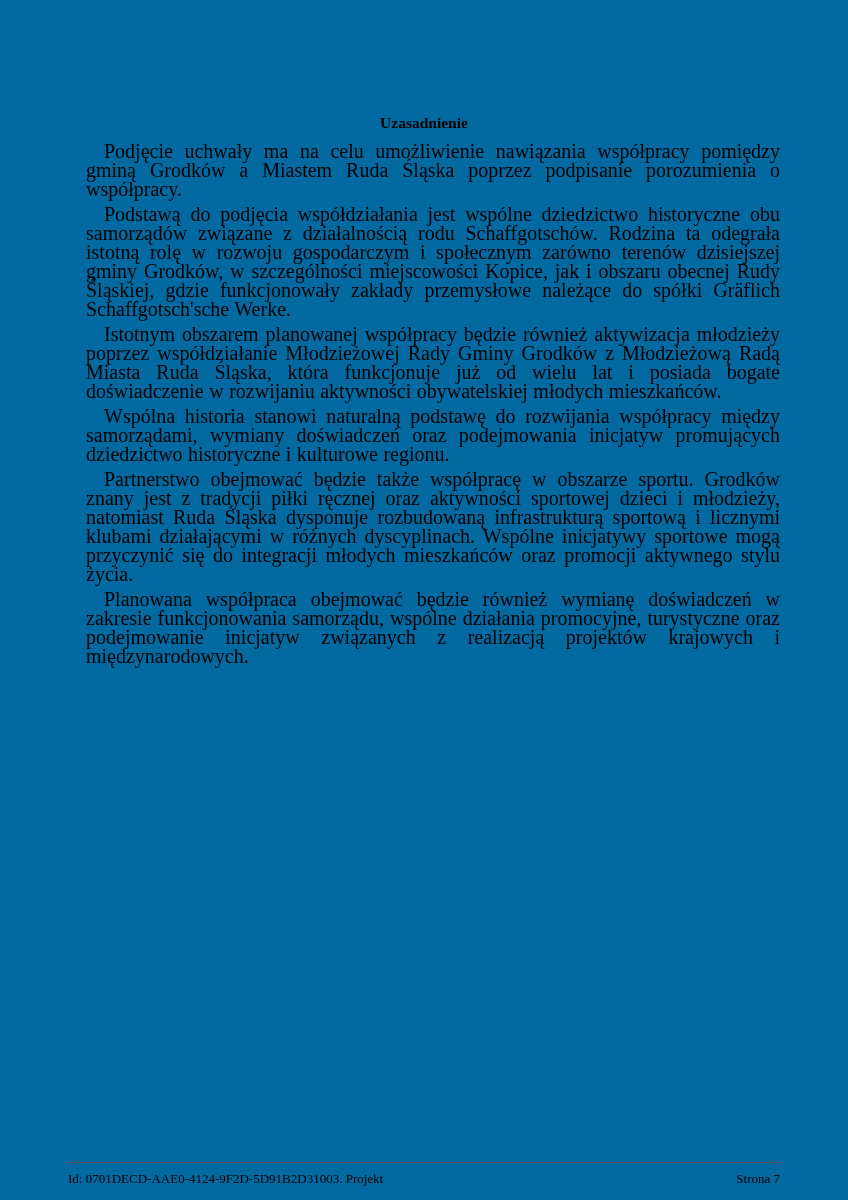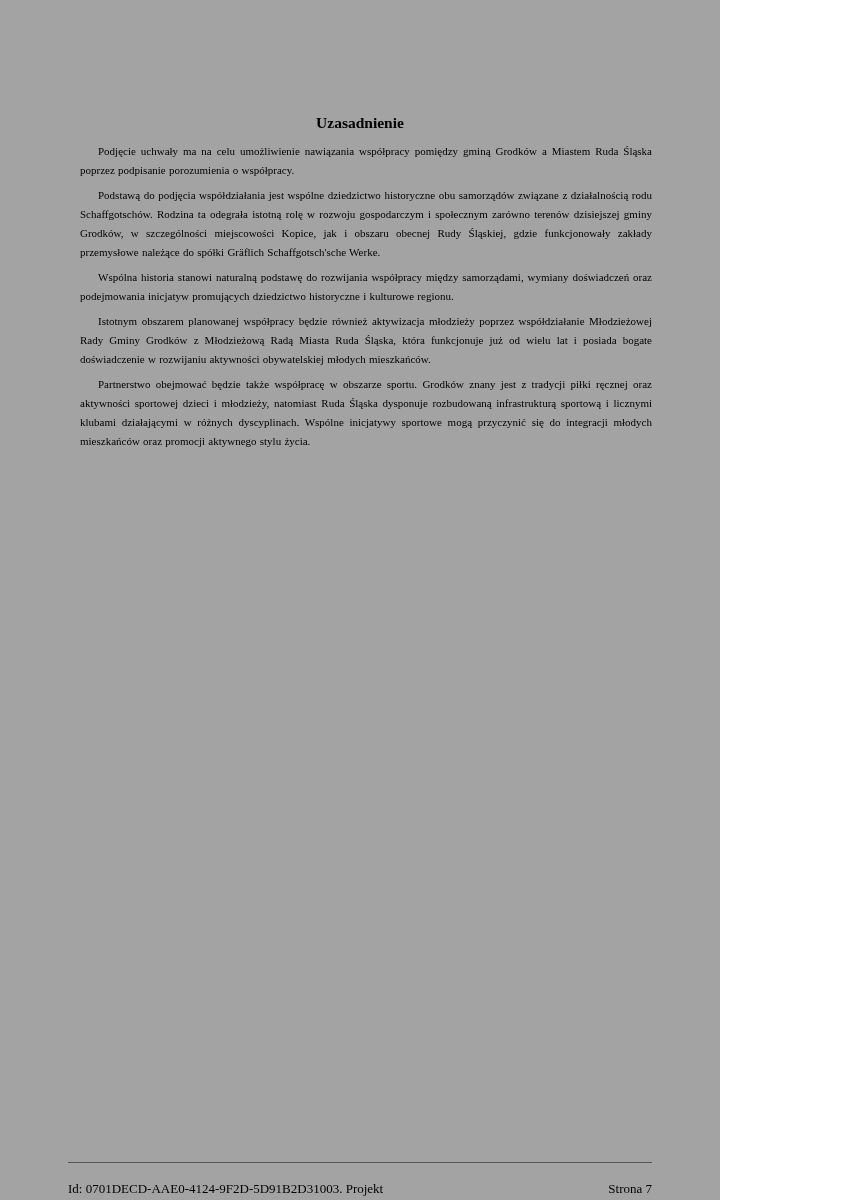--- a/index.html
+++ b/index.html
@@ -9,9 +9,9 @@
   }
   .page {
     position: relative;
-    width: 720px;
+    width: 848px;
     height: 1200px;
-    background: #a3a3a3;
+    background: #0369a1;
     font-family: "Liberation Serif", "DejaVu Serif", serif;
     color: #000000;
     overflow: hidden;

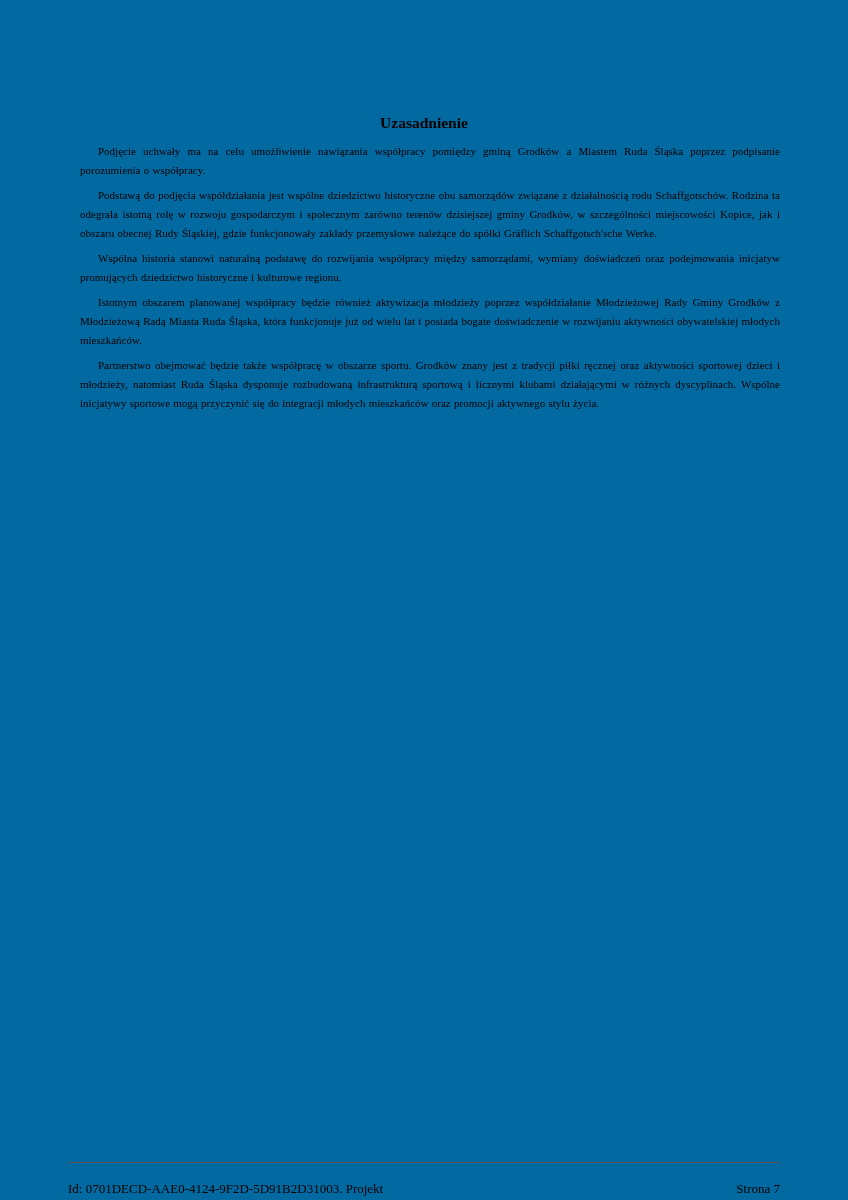--- a/index.html
+++ b/index.html
@@ -31,11 +31,11 @@
     margin: 0 0 10px 0;
   }
   .doc-paragraph {
-    font-size: 11px;
+    font-size: 20px;
     line-height: 19px;
     text-align: justify;
     text-indent: 18px;
-    margin: 0 0 6px 12px;
+    margin: 0 0 6px 18px;
     word-spacing: 0.5px;
   }
   .footer {

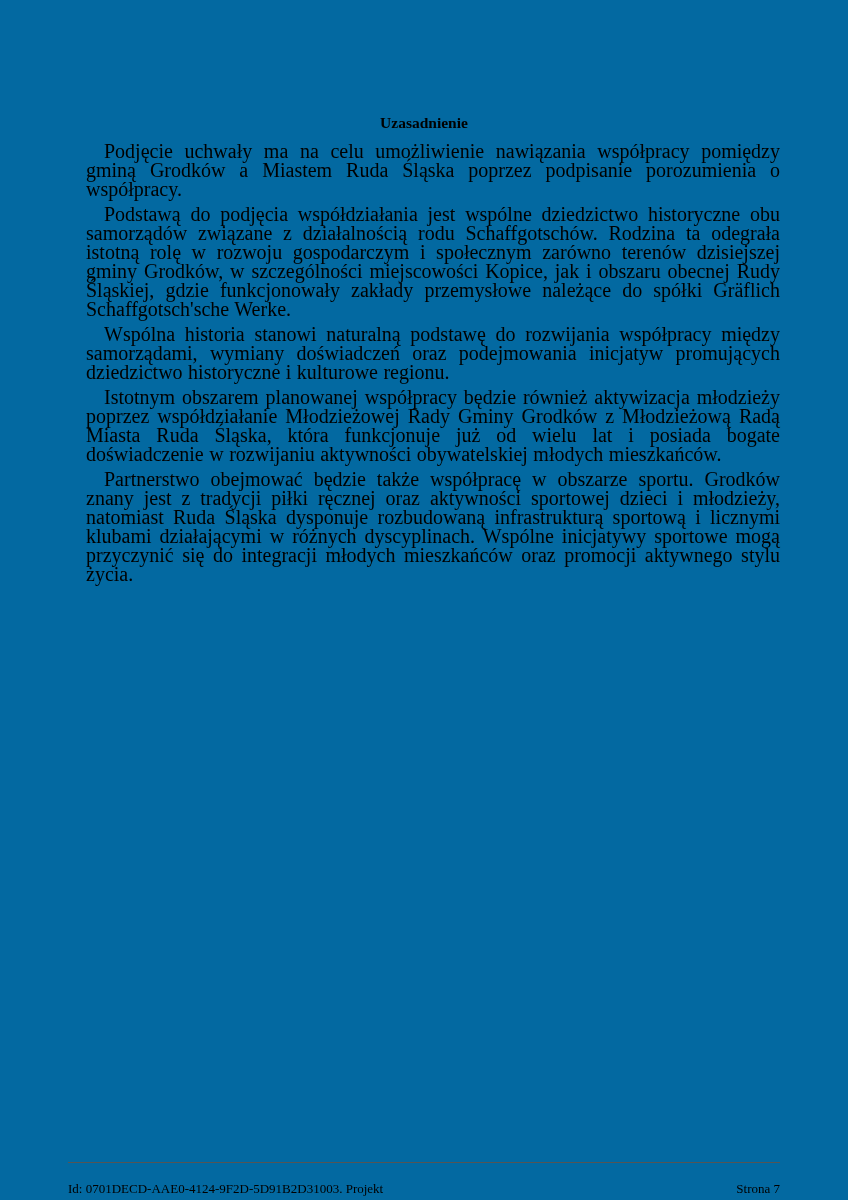--- a/index.html
+++ b/index.html
@@ -64,8 +64,8 @@
 
     <p class="doc-paragraph">Podjęcie uchwały ma na celu umożliwienie nawiązania współpracy pomiędzy gminą Grodków a Miastem Ruda Śląska poprzez podpisanie porozumienia o współpracy.</p>
     <p class="doc-paragraph">Podstawą do podjęcia współdziałania jest wspólne dziedzictwo historyczne obu samorządów związane z działalnością rodu Schaffgotschów. Rodzina ta odegrała istotną rolę w rozwoju gospodarczym i społecznym zarówno terenów dzisiejszej gminy Grodków, w szczególności miejscowości Kopice, jak i obszaru obecnej Rudy Śląskiej, gdzie funkcjonowały zakłady przemysłowe należące do spółki Gräflich Schaffgotsch'sche Werke.</p>
+    <p class="doc-paragraph">Istotnym obszarem planowanej współpracy będzie również aktywizacja młodzieży poprzez współdziałanie Młodzieżowej Rady Gminy Grodków z Młodzieżową Radą Miasta Ruda Śląska, która funkcjonuje już od wielu lat i posiada bogate doświadczenie w rozwijaniu aktywności obywatelskiej młodych mieszkańców.</p>
     <p class="doc-paragraph">Wspólna historia stanowi naturalną podstawę do rozwijania współpracy między samorządami, wymiany doświadczeń oraz podejmowania inicjatyw promujących dziedzictwo historyczne i kulturowe regionu.</p>
-    <p class="doc-paragraph">Istotnym obszarem planowanej współpracy będzie również aktywizacja młodzieży poprzez współdziałanie Młodzieżowej Rady Gminy Grodków z Młodzieżową Radą Miasta Ruda Śląska, która funkcjonuje już od wielu lat i posiada bogate doświadczenie w rozwijaniu aktywności obywatelskiej młodych mieszkańców.</p>
     <p class="doc-paragraph">Partnerstwo obejmować będzie także współpracę w obszarze sportu. Grodków znany jest z tradycji piłki ręcznej oraz aktywności sportowej dzieci i młodzieży, natomiast Ruda Śląska dysponuje rozbudowaną infrastrukturą sportową i licznymi klubami działającymi w różnych dyscyplinach. Wspólne inicjatywy sportowe mogą przyczynić się do integracji młodych mieszkańców oraz promocji aktywnego stylu życia.</p>
   </div>
 

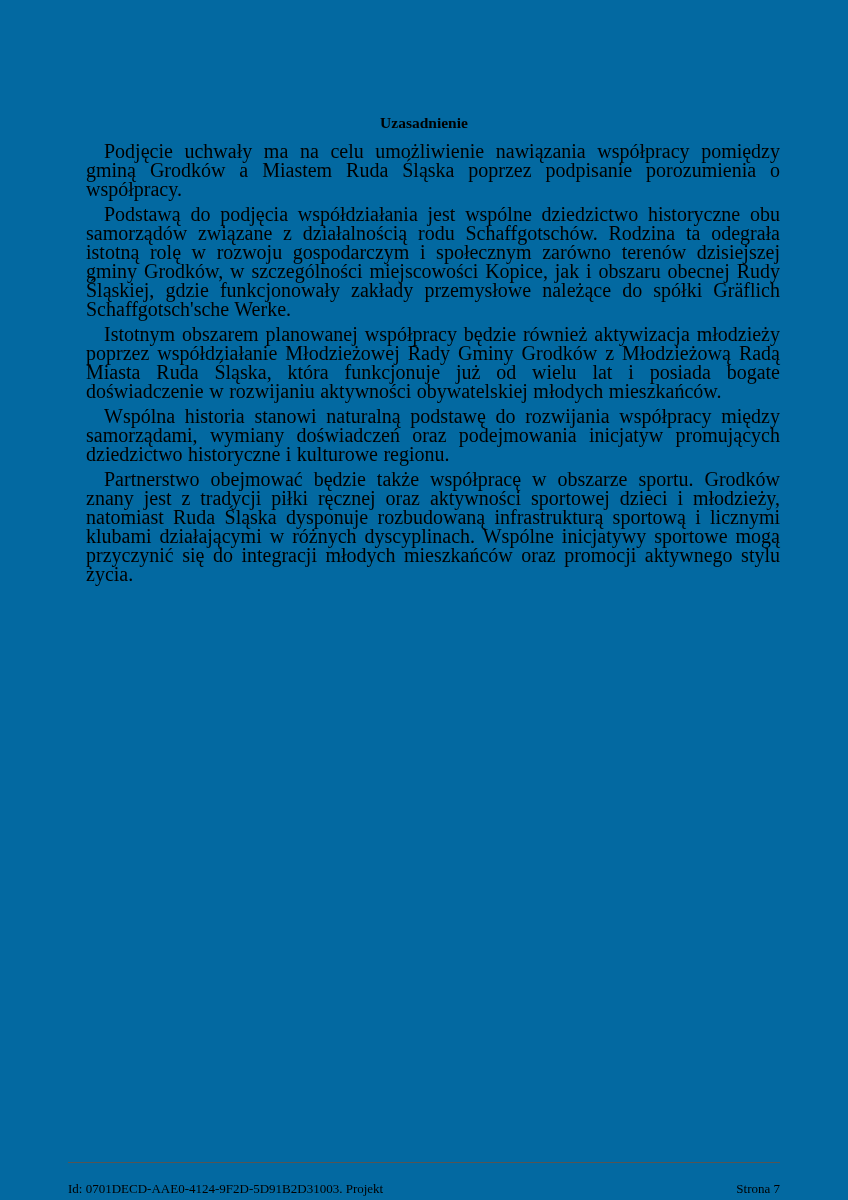--- a/index.html
+++ b/index.html
@@ -67,6 +67,7 @@
     <p class="doc-paragraph">Istotnym obszarem planowanej współpracy będzie również aktywizacja młodzieży poprzez współdziałanie Młodzieżowej Rady Gminy Grodków z Młodzieżową Radą Miasta Ruda Śląska, która funkcjonuje już od wielu lat i posiada bogate doświadczenie w rozwijaniu aktywności obywatelskiej młodych mieszkańców.</p>
     <p class="doc-paragraph">Wspólna historia stanowi naturalną podstawę do rozwijania współpracy między samorządami, wymiany doświadczeń oraz podejmowania inicjatyw promujących dziedzictwo historyczne i kulturowe regionu.</p>
     <p class="doc-paragraph">Partnerstwo obejmować będzie także współpracę w obszarze sportu. Grodków znany jest z tradycji piłki ręcznej oraz aktywności sportowej dzieci i młodzieży, natomiast Ruda Śląska dysponuje rozbudowaną infrastrukturą sportową i licznymi klubami działającymi w różnych dyscyplinach. Wspólne inicjatywy sportowe mogą przyczynić się do integracji młodych mieszkańców oraz promocji aktywnego stylu życia.</p>
+    <p class="doc-paragraph">Planowana współpraca obejmować będzie również wymianę doświadczeń w zakresie funkcjonowania samorządu, wspólne działania promocyjne, turystyczne oraz podejmowanie inicjatyw związanych z realizacją projektów krajowych i międzynarodowych.</p>
   </div>
 
   <div class="footer">

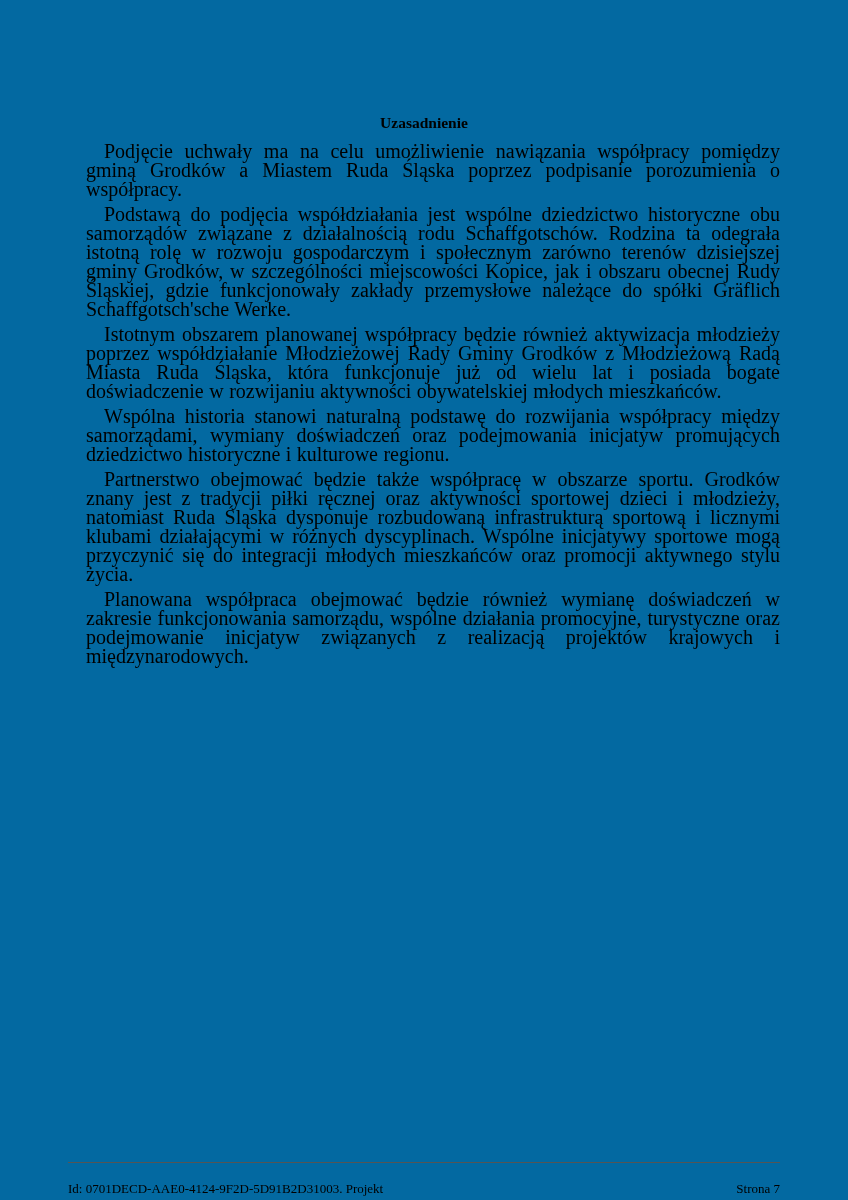--- a/index.html
+++ b/index.html
@@ -44,7 +44,7 @@
     right: 68px;
     top: 1162px;
     border-top: 1px solid #555555;
-    padding-top: 18px;
+    padding-top: 8px;
     display: flex;
     justify-content: space-between;
     align-items: baseline;

